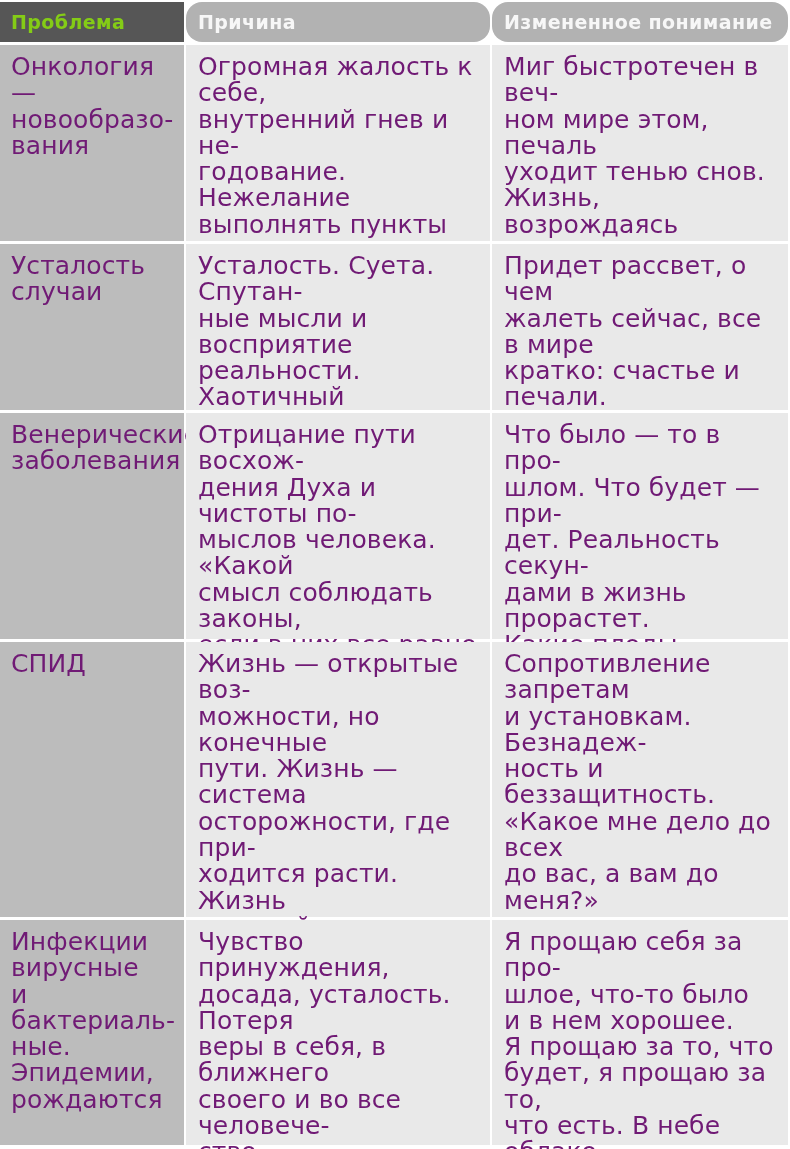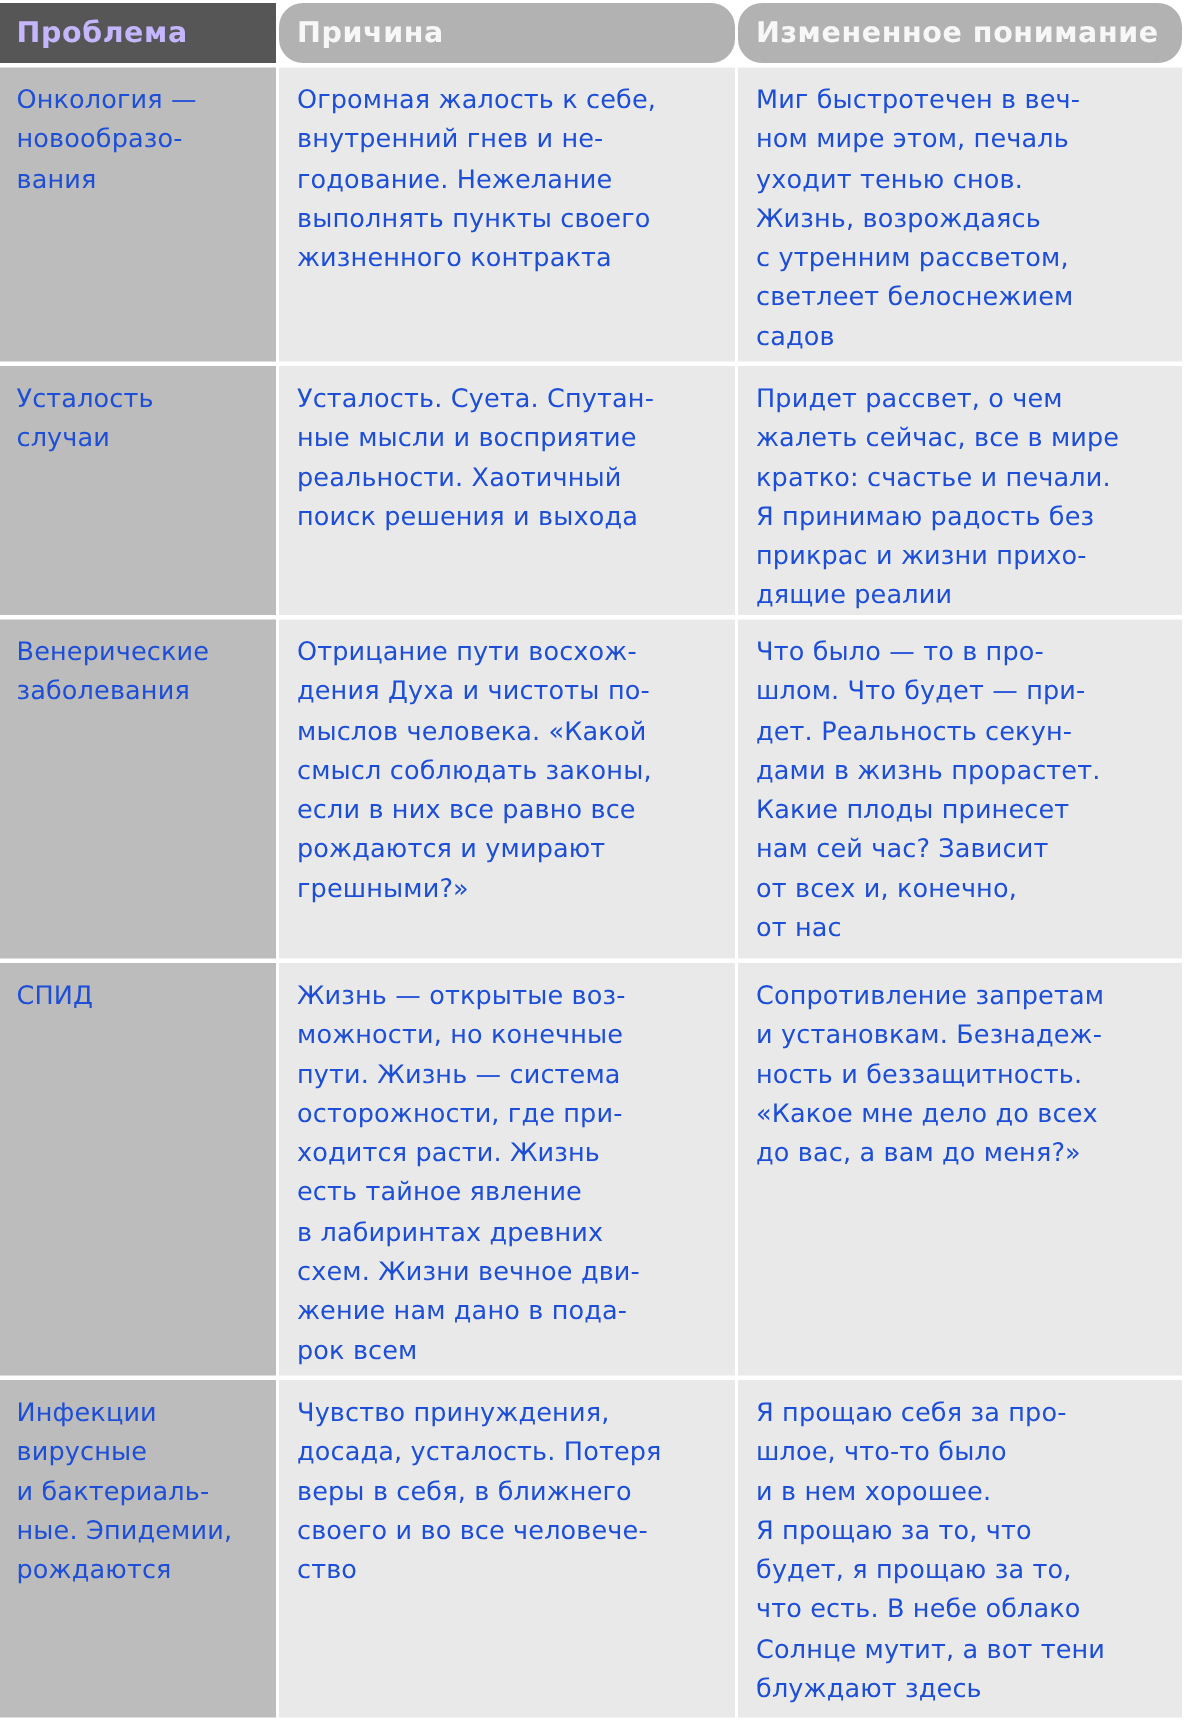--- a/index.html
+++ b/index.html
@@ -36,7 +36,7 @@
       letter-spacing: 0.4px;
       white-space: nowrap;
     }
-    .hdr.col1 { background: #565656; color: #c4b5fd; }
+    .hdr.col1 { background: #565656; color: #84cc16; }
     .hdr.col2, .hdr.col3 { background: #b2b2b2; color: #f7f7f7; border-radius: 16px; }
   </style>
 </head>

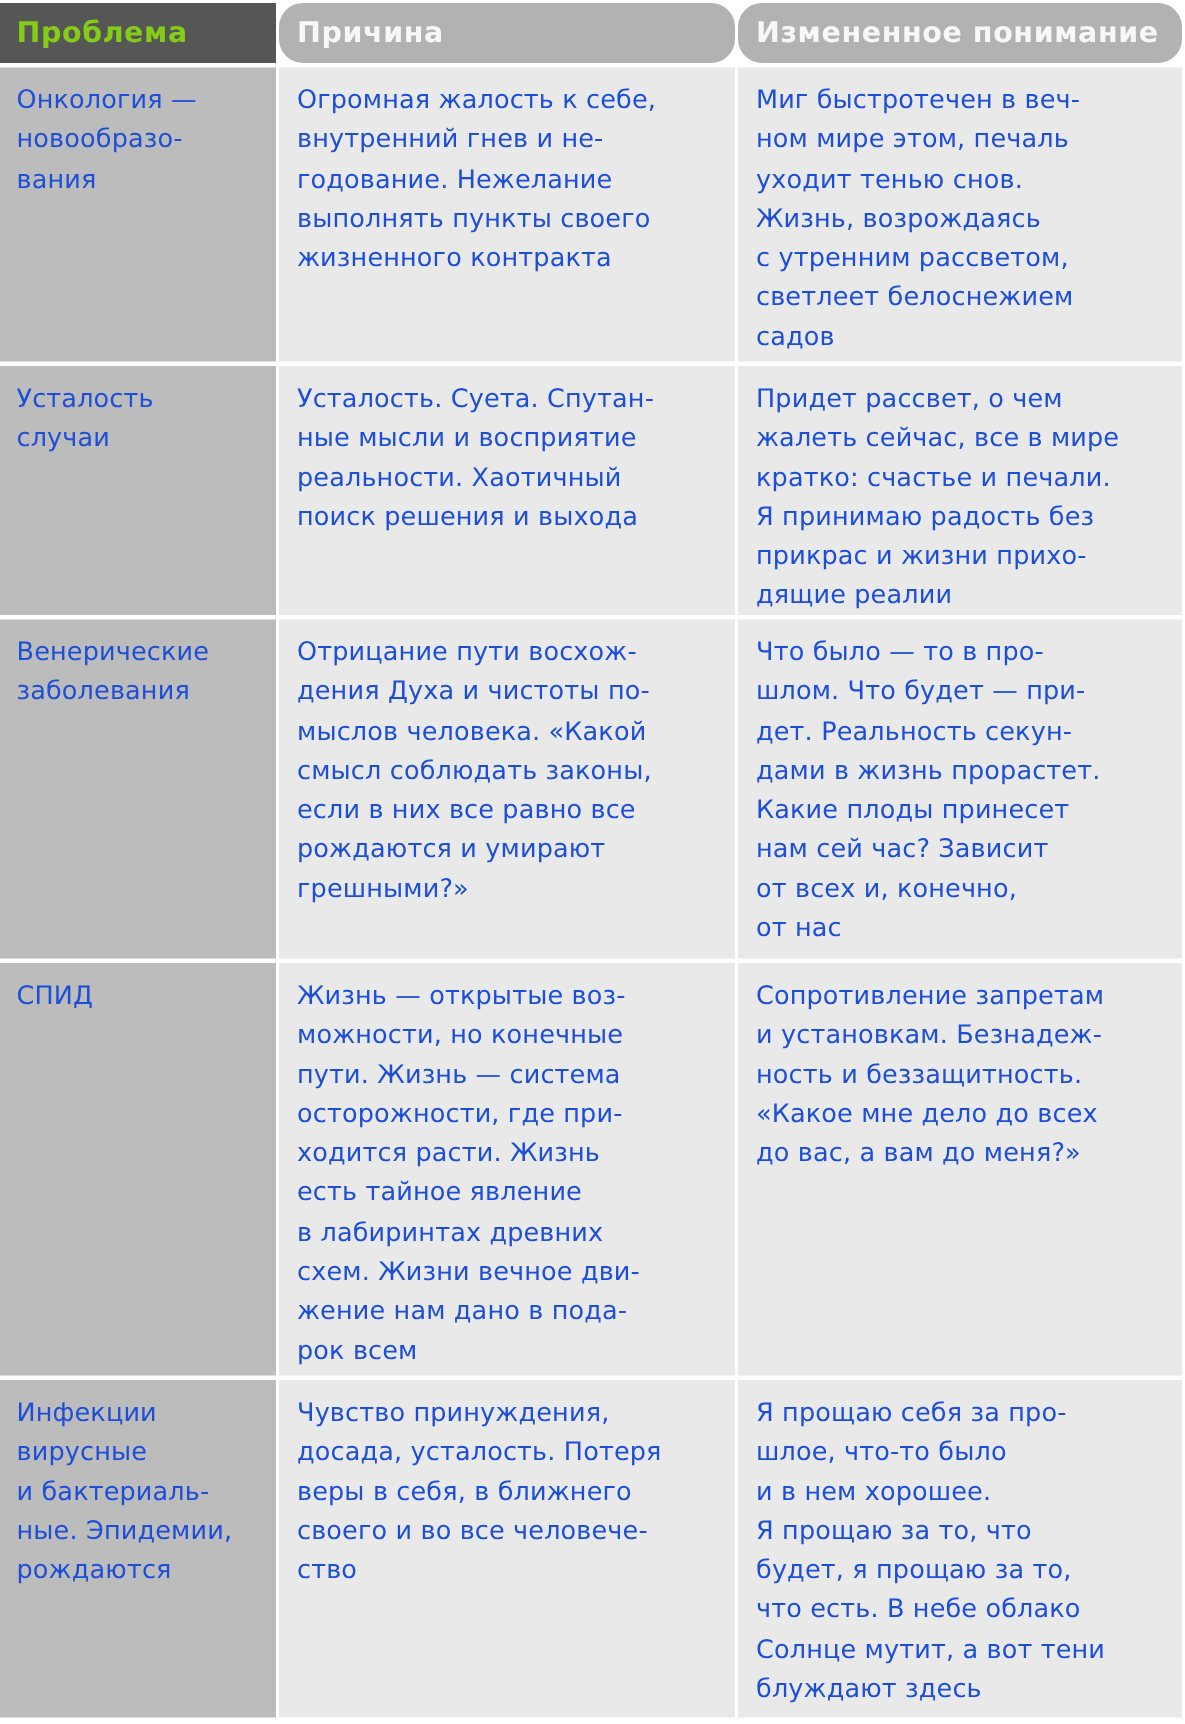--- a/index.html
+++ b/index.html
@@ -19,9 +19,9 @@
     .cell {
       box-sizing: border-box;
       padding: 9px 10px 0 11px;
-      font-size: 17px;
+      font-size: 25px;
       line-height: 26.3px;
-      color: #1d4ed8;
+      color: #701a75;
       letter-spacing: 0.1px;
       white-space: pre-line;
     }

